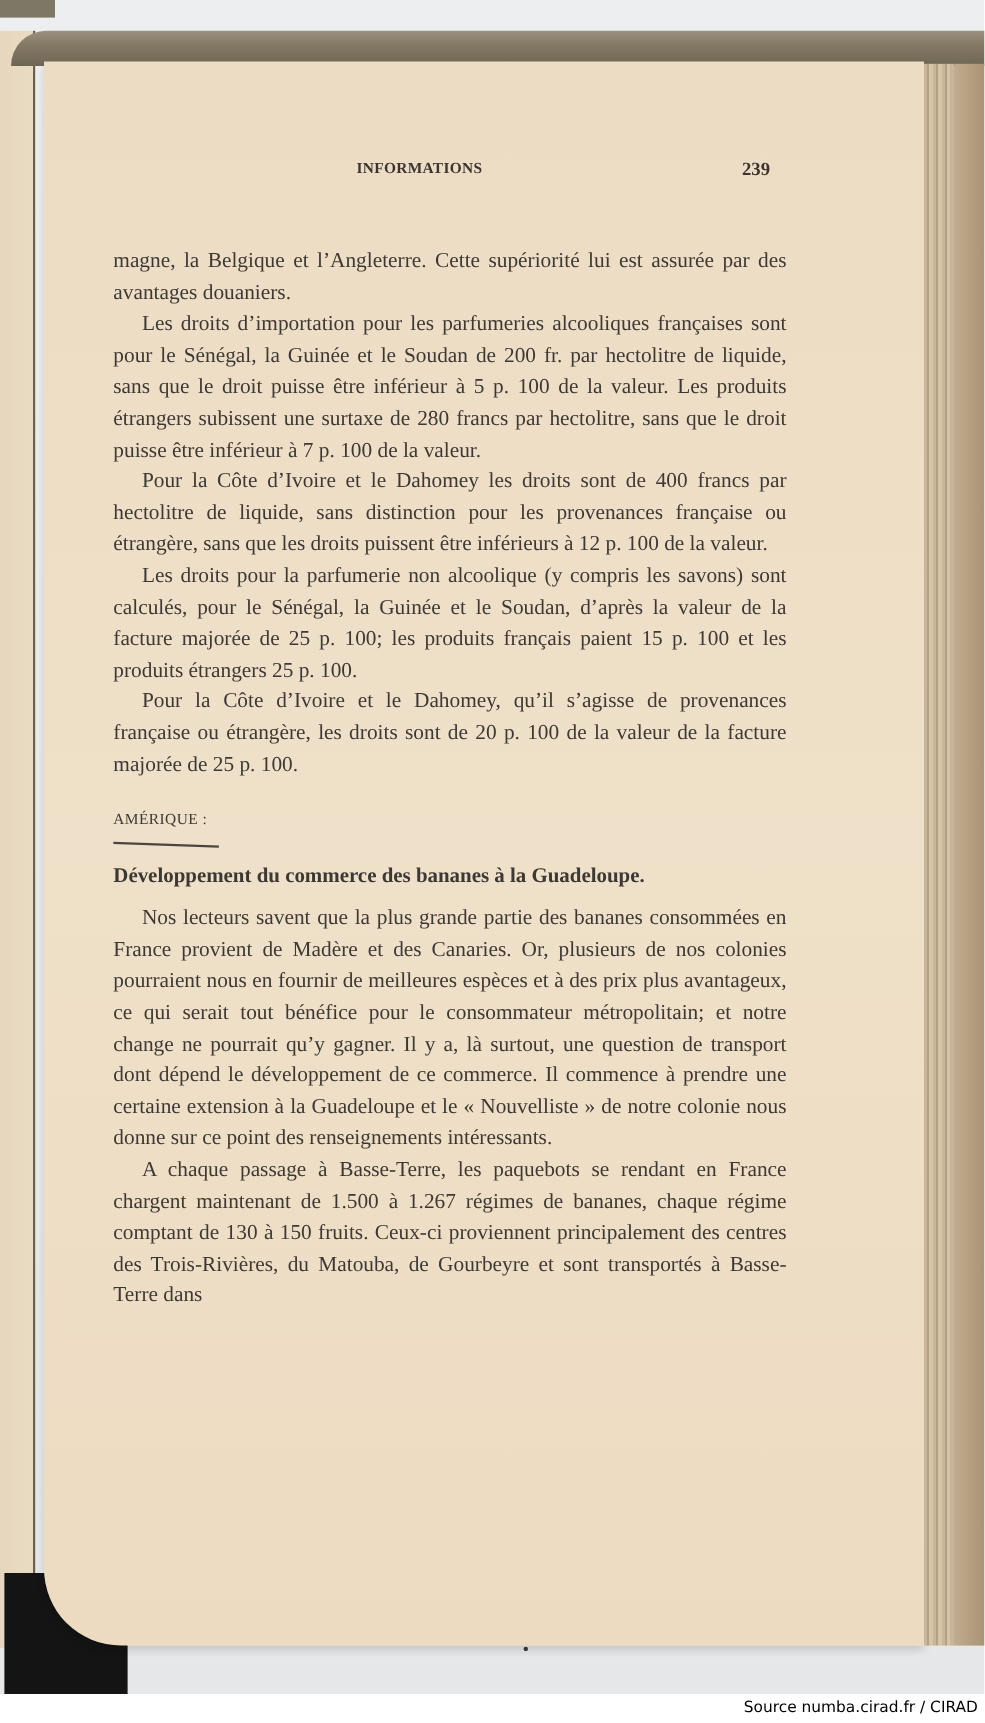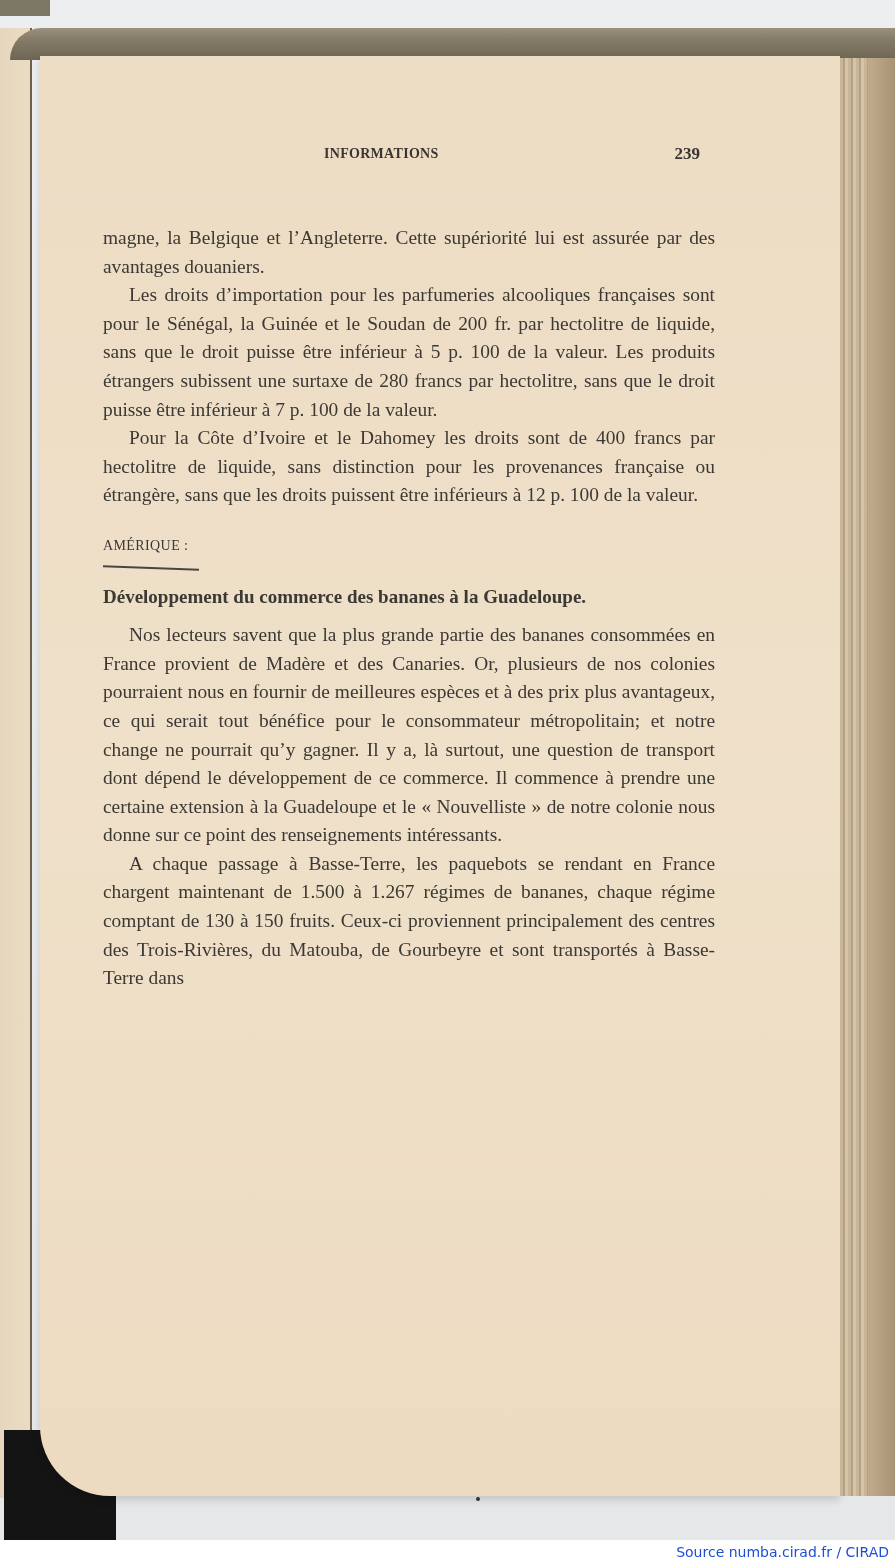--- a/index.html
+++ b/index.html
@@ -92,6 +92,7 @@
   <p class="first">magne, la Belgique et l’Angleterre. Cette supériorité lui est assurée par des avantages douaniers.</p>
   <p>Les droits d’importation pour les parfumeries alcooliques françaises sont pour le Sénégal, la Guinée et le Soudan de 200 fr. par hectolitre de liquide, sans que le droit puisse être inférieur à 5 p. 100 de la valeur. Les produits étrangers subissent une surtaxe de 280 francs par hectolitre, sans que le droit puisse être inférieur à 7 p. 100 de la valeur.</p>
   <p>Pour la Côte d’Ivoire et le Dahomey les droits sont de 400 francs par hectolitre de liquide, sans distinction pour les provenances française ou étrangère, sans que les droits puissent être inférieurs à 12 p. 100 de la valeur.</p>
+  <p>Les droits pour la parfumerie non alcoolique (y compris les savons) sont calculés, pour le Sénégal, la Guinée et le Soudan, d’après la valeur de la facture majorée de 25 p. 100; les produits français paient 15 p. 100 et les produits étrangers 25 p. 100.</p>
 
   <div class="section-head">AMÉRIQUE :</div>
   <div class="section-rule"></div>

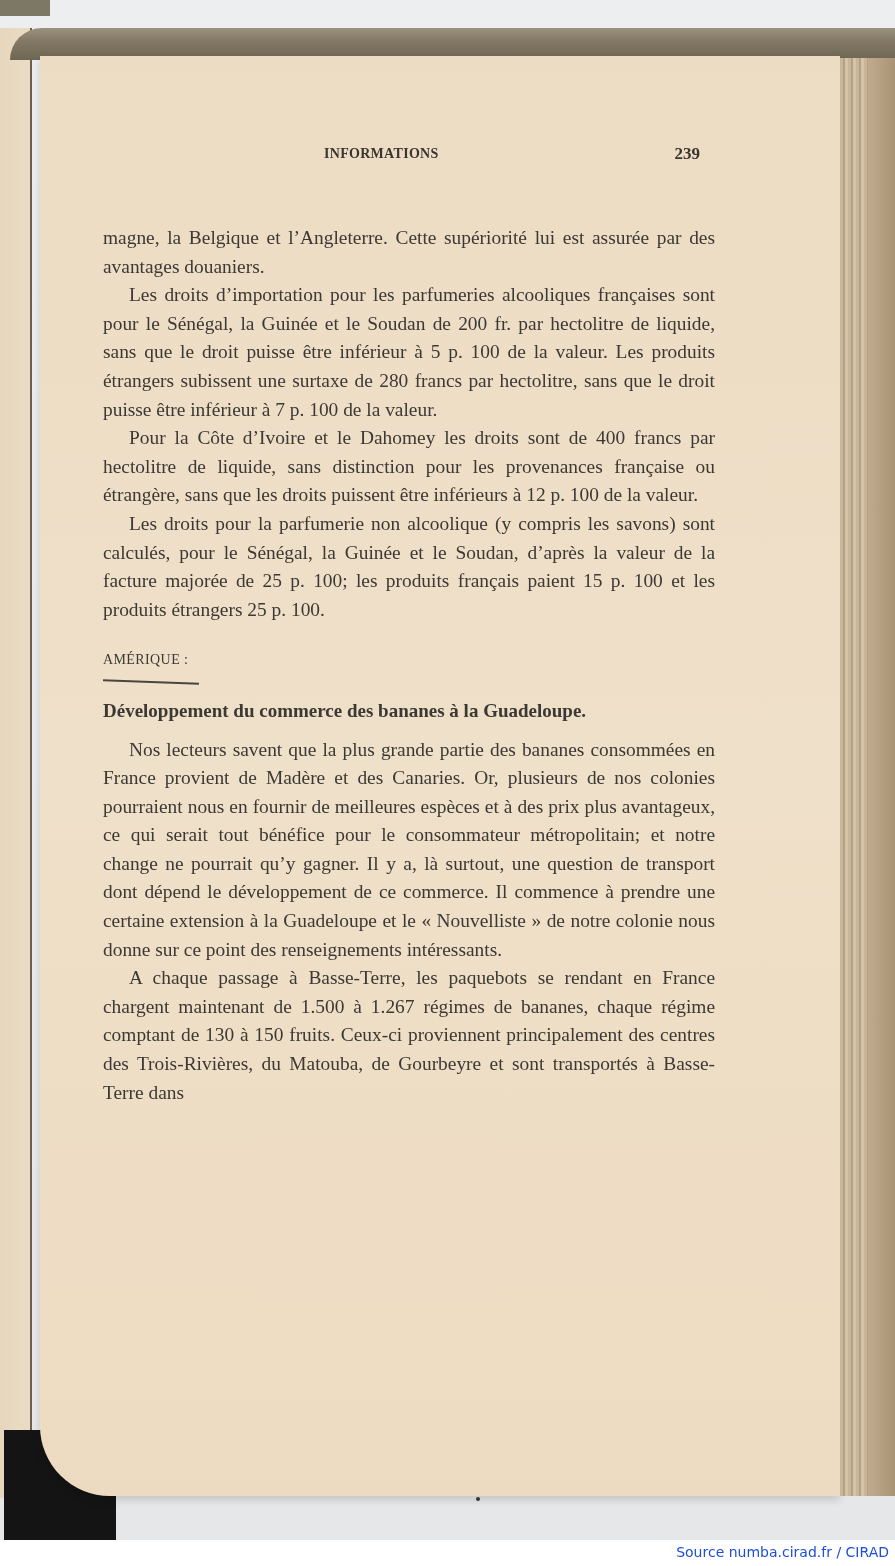--- a/index.html
+++ b/index.html
@@ -93,6 +93,7 @@
   <p>Les droits d’importation pour les parfumeries alcooliques françaises sont pour le Sénégal, la Guinée et le Soudan de 200 fr. par hectolitre de liquide, sans que le droit puisse être inférieur à 5 p. 100 de la valeur. Les produits étrangers subissent une surtaxe de 280 francs par hectolitre, sans que le droit puisse être inférieur à 7 p. 100 de la valeur.</p>
   <p>Pour la Côte d’Ivoire et le Dahomey les droits sont de 400 francs par hectolitre de liquide, sans distinction pour les provenances française ou étrangère, sans que les droits puissent être inférieurs à 12 p. 100 de la valeur.</p>
   <p>Les droits pour la parfumerie non alcoolique (y compris les savons) sont calculés, pour le Sénégal, la Guinée et le Soudan, d’après la valeur de la facture majorée de 25 p. 100; les produits français paient 15 p. 100 et les produits étrangers 25 p. 100.</p>
+  <p>Pour la Côte d’Ivoire et le Dahomey, qu’il s’agisse de provenances française ou étrangère, les droits sont de 20 p. 100 de la valeur de la facture majorée de 25 p. 100.</p>
 
   <div class="section-head">AMÉRIQUE :</div>
   <div class="section-rule"></div>

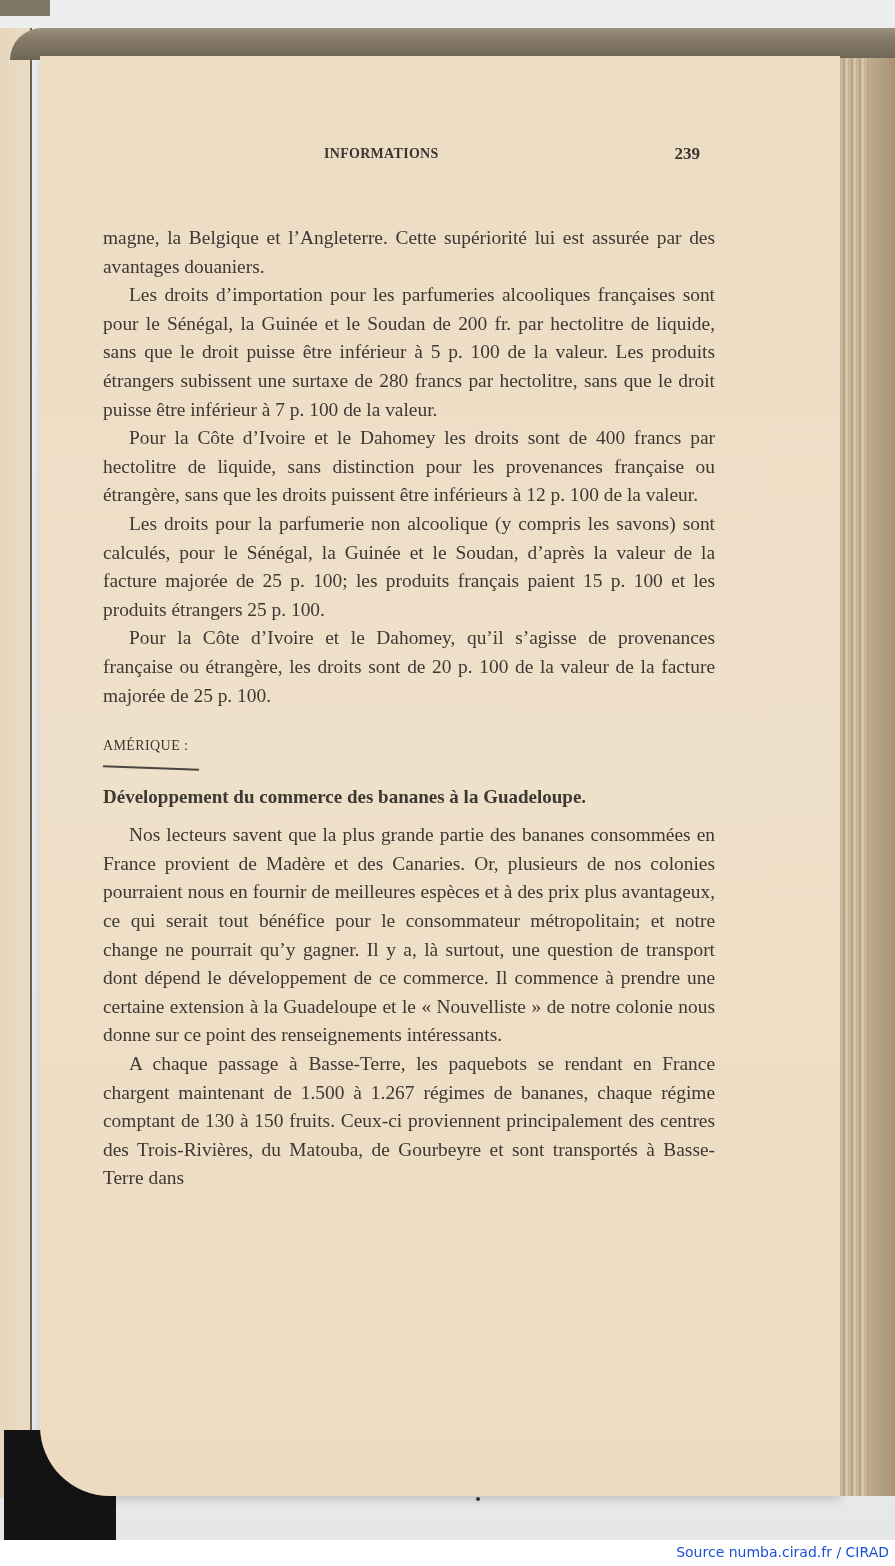--- a/index.html
+++ b/index.html
@@ -68,7 +68,7 @@
   .dot { position: absolute; left: 476px; top: 1497px; width: 4px; height: 4px; border-radius: 50%; background: #333; }
   .source {
     position: absolute; right: 6px; top: 1544px;
-    font-family: "DejaVu Sans", sans-serif; font-size: 14px; color: #1d4ed8;
+    font-family: "DejaVu Sans", sans-serif; font-size: 14px; color: #000000;
   }
 </style>
 </head>

